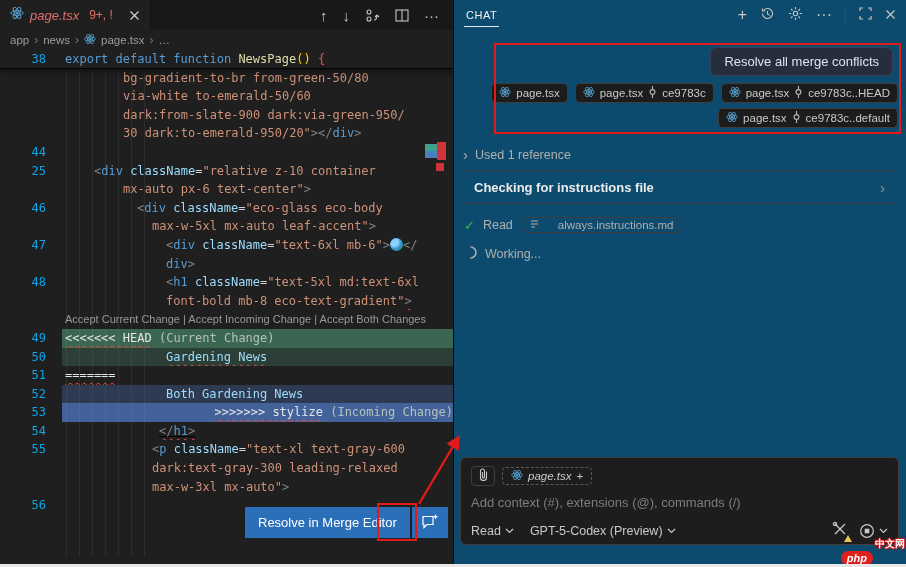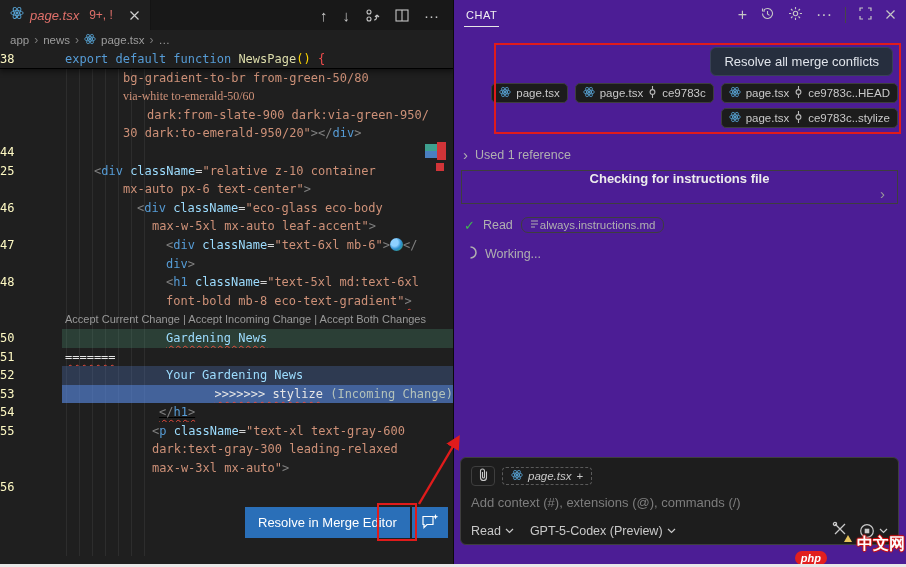--- a/index.html
+++ b/index.html
@@ -49,7 +49,7 @@
   #anno-icon-box { left:377px; top:503px; width:40px; height:38px; }
 
   
-  .chat-pane { position:absolute; left:453px; top:0; width:453px; height:567px; background:#4c1d95; border-left:1px solid #0a0a0a; }
+  .chat-pane { position:absolute; left:453px; top:0; width:453px; height:567px; background:#0c4a6e; border-left:1px solid #0a0a0a; }
   .chat-header { position:absolute; top:0; left:0; right:0; height:30px; display:flex; align-items:center; padding:0 10px; }
   .chat-tab { font-size:11px; letter-spacing:.5px; color:#f0f0f0; padding:6px 2px 5px; border-bottom:1px solid #e6e6e6; }
   .chat-hicons { margin-left:auto; display:flex; align-items:center; gap:13px; color:#c5c5c5; }

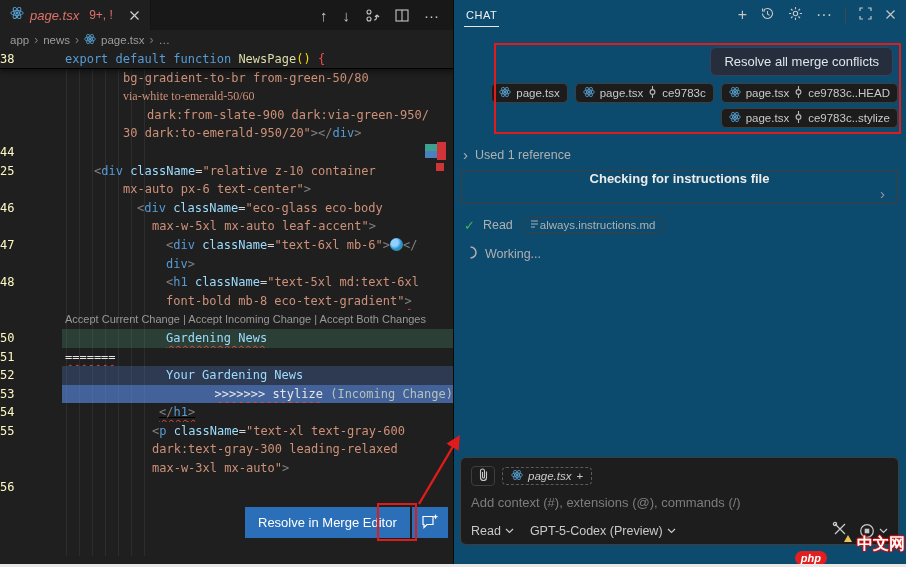--- a/index.html
+++ b/index.html
@@ -22,7 +22,7 @@
   .ig { position:absolute; top:19px; bottom:0; width:1px; background:#2d2d2d; z-index:0; }
   .crow { position:relative; z-index:1; display:flex; height:18.6px; line-height:18.6px;
           font-family:"DejaVu Sans Mono", monospace; font-size:12px; white-space:pre; }
-  .gut { width:62px; padding-right:16px; color:#fef9c3; flex:none; }
+  .gut { width:62px; padding-right:16px; text-align:right; color:#0ea5e9; flex:none; }
   .cl  { flex:1; overflow:hidden; }
   .crow.sticky { background:#1f1f1f; border-bottom:1px solid #000; box-shadow:0 3px 5px rgba(0,0,0,.45); z-index:4; }
   .crow.cur-head .cl { background:rgba(100,210,160,0.40); }

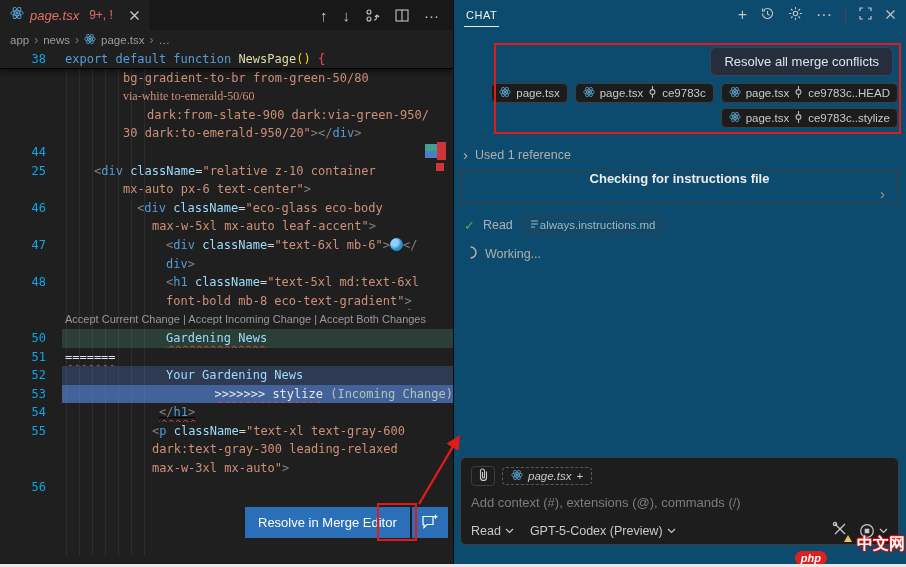--- a/index.html
+++ b/index.html
@@ -171,7 +171,7 @@
       <div class="ig" style="left:144px"></div>
     <div class="crow sticky"><div class="gut">38</div><div class="cl" style="padding-left: 3px;"><span class="kw">export default function </span><span class="fn">NewsPage</span><span class="par">()</span><span class="op"> </span><span class="brace">{</span></div></div>
         <div class="crow"><div class="gut"></div><div class="cl" style="padding-left: 61px;"><span class="str">bg-gradient-to-br from-green-50/80</span></div></div>
-        <div class="crow"><div class="gut"></div><div class="cl" style="padding-left: 61px; font-family: Liberation Serif, serif;"><span class="str">via-white to-emerald-50/60</span></div></div>
+        <div class="crow"><div class="gut"></div><div class="cl" style="padding-left: 61px;"><span class="str">via-white to-emerald-50/60</span></div></div>
         <div class="crow"><div class="gut"></div><div class="cl" style="padding-left: 61px; text-align: center;"><span class="str">dark:from-slate-900 dark:via-green-950/</span></div></div>
         <div class="crow"><div class="gut"></div><div class="cl" style="padding-left: 61px;"><span class="str">30 dark:to-emerald-950/20"</span><span class="pn">&gt;&lt;/</span><span class="tag">div</span><span class="pn">&gt;</span></div></div>
         <div class="crow"><div class="gut">44</div><div class="cl" style="padding-left: 3px;"></div></div>

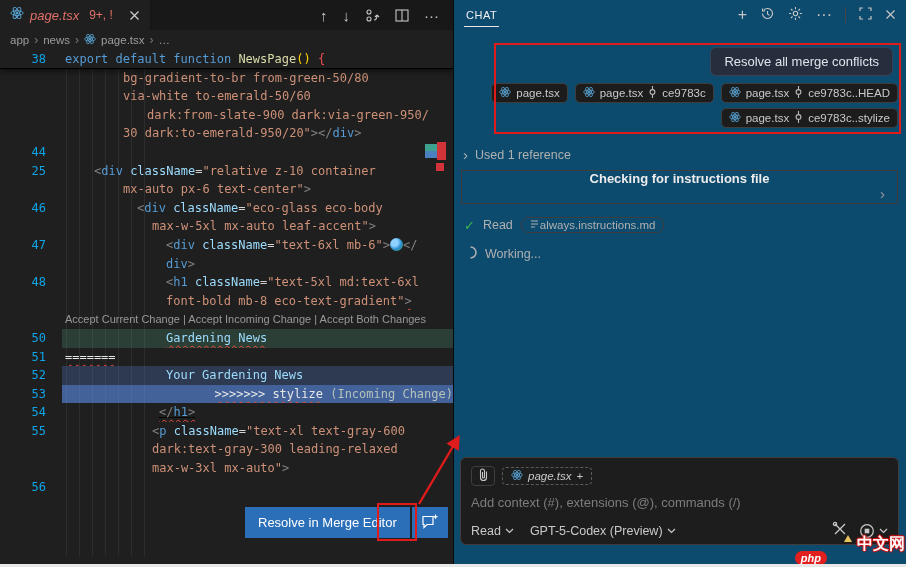--- a/index.html
+++ b/index.html
@@ -172,7 +172,7 @@
     <div class="crow sticky"><div class="gut">38</div><div class="cl" style="padding-left: 3px;"><span class="kw">export default function </span><span class="fn">NewsPage</span><span class="par">()</span><span class="op"> </span><span class="brace">{</span></div></div>
         <div class="crow"><div class="gut"></div><div class="cl" style="padding-left: 61px;"><span class="str">bg-gradient-to-br from-green-50/80</span></div></div>
         <div class="crow"><div class="gut"></div><div class="cl" style="padding-left: 61px;"><span class="str">via-white to-emerald-50/60</span></div></div>
-        <div class="crow"><div class="gut"></div><div class="cl" style="padding-left: 61px; text-align: center;"><span class="str">dark:from-slate-900 dark:via-green-950/</span></div></div>
+        <div class="crow"><div class="gut"></div><div class="cl" style="padding-left: 61px;"><span class="str">dark:from-slate-900 dark:via-green-950/</span></div></div>
         <div class="crow"><div class="gut"></div><div class="cl" style="padding-left: 61px;"><span class="str">30 dark:to-emerald-950/20"</span><span class="pn">&gt;&lt;/</span><span class="tag">div</span><span class="pn">&gt;</span></div></div>
         <div class="crow"><div class="gut">44</div><div class="cl" style="padding-left: 3px;"></div></div>
         <div class="crow"><div class="gut">25</div><div class="cl" style="padding-left: 32px;"><span class="pn">&lt;</span><span class="tag">div</span><span class="attr"> className</span><span class="op">=</span><span class="str">"relative z-10 container</span></div></div>

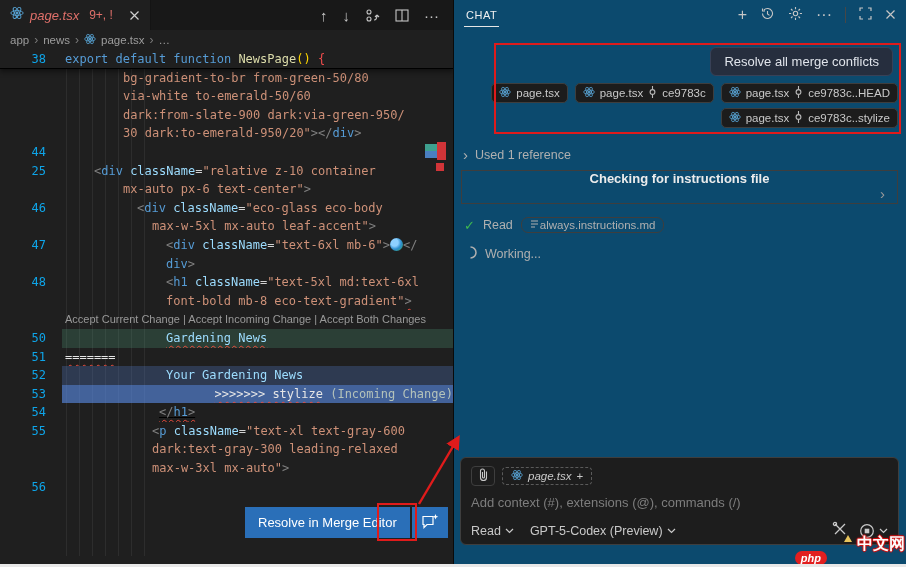--- a/index.html
+++ b/index.html
@@ -312,7 +312,7 @@
               <line x1="4.5" y1="0" x2="4.5" y2="12"></line>
               <circle cx="4.5" cy="6" r="2.4" fill="#1c1c1c"></circle>
             </svg></span>
-          <span>ce9783c..stylize</span>
+          <span>ce9783c..default</span>
         </span>
       </div>
 

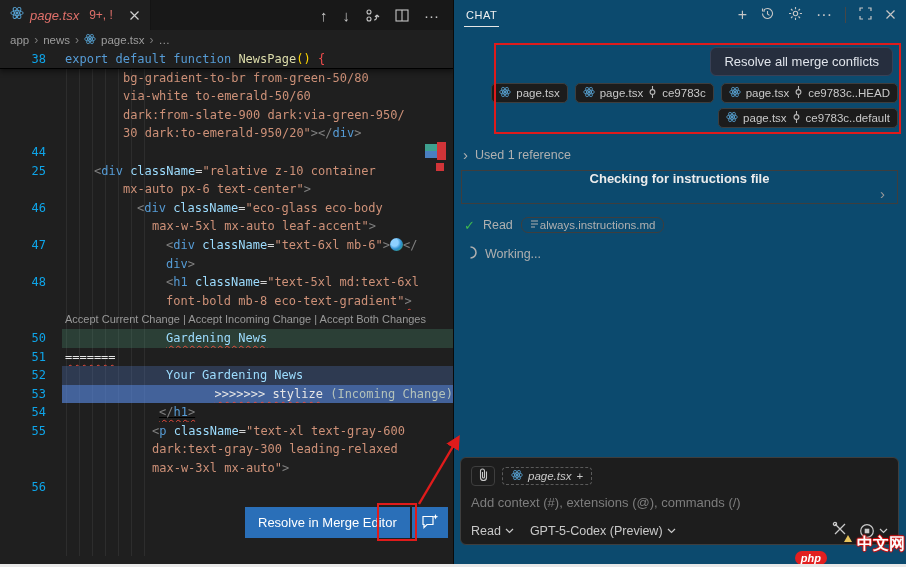--- a/index.html
+++ b/index.html
@@ -67,7 +67,7 @@
   .used-ref { position:absolute; left:9px; top:147px; display:flex; align-items:center; gap:7px; color:#b0b0b0; font-size:12.5px; }
   .chev-r { color:#b0b0b0; font-size:15px; line-height:1; }
   .progress-box { position:absolute; left:7px; right:8px; top:170px; height:34px; border:1px solid #3e3e3e; border-radius:0;
-                  display:flex; align-items:center; padding:0 12px;flex-direction:column; }
+                  display:flex; align-items:center; padding:0 12px; }
   .progress-title { font-weight:bold; font-size:13px; color:#ececec; }
   .progress-box .chev-r { margin-left:auto; color:#9a9a9a; }
   .read-row { position:absolute; left:10px; top:217px; display:flex; align-items:center; gap:8px; color:#b0b0b0; font-size:12.5px; }

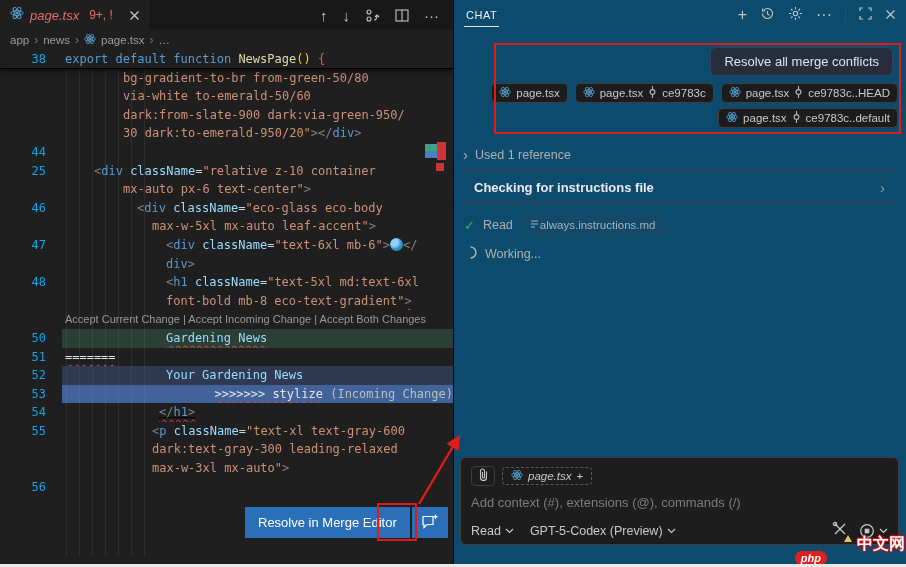--- a/index.html
+++ b/index.html
@@ -72,7 +72,7 @@
   .progress-box .chev-r { margin-left:auto; color:#9a9a9a; }
   .read-row { position:absolute; left:10px; top:217px; display:flex; align-items:center; gap:8px; color:#b0b0b0; font-size:12.5px; }
   .check { color:#3fb950; font-size:13px; }
-  .file-chip { display:inline-flex; align-items:center; gap:1px; border:1px solid #3e3e3e; border-radius:7px; padding:1px 8px; font-size:11.5px; color:#b0b0b0; }
+  .file-chip { display:inline-flex; align-items:center; gap:19px; border:1px solid #3e3e3e; border-radius:7px; padding:1px 8px; font-size:11.5px; color:#b0b0b0; }
   .working-row { position:absolute; left:10px; top:246px; display:flex; align-items:center; gap:8px; color:#b0b0b0; font-size:12.5px; }
 
   .input-box { position:absolute; left:6px; right:7px; top:457px; height:88px; background:#1d1d1d;

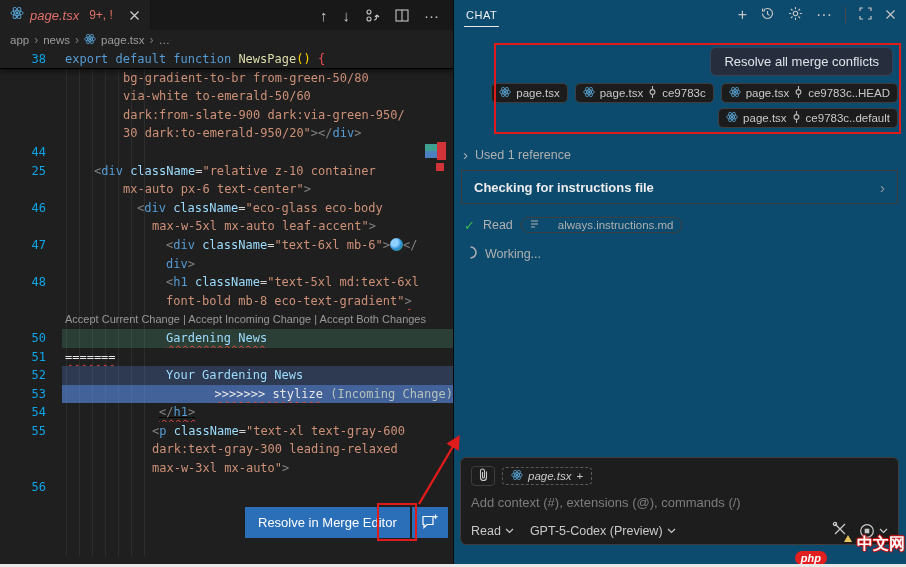--- a/index.html
+++ b/index.html
@@ -184,6 +184,7 @@
         <div class="crow"><div class="gut">48</div><div class="cl" style="padding-left: 104px;"><span class="pn">&lt;</span><span class="tag">h1</span><span class="attr"> className</span><span class="op">=</span><span class="str">"text-5xl md:text-6xl</span></div></div>
         <div class="crow"><div class="gut"></div><div class="cl" style="padding-left: 104px;"><span class="str">font-bold mb-8 eco-text-gradient"</span><span class="pn sq">&gt;</span></div></div>
         <div class="crow lens"><div class="gut"></div><div class="cl" style="padding-left: 3px;"><span class="lens">Accept Current Change | Accept Incoming Change | Accept Both Changes</span></div></div>
+        <div class="crow cur-head"><div class="gut">49</div><div class="cl" style="padding-left: 3px;"><span class="mk sq">&lt;&lt;&lt;&lt;&lt;&lt;&lt; HEAD</span><span class="meta"> (Current Change)</span></div></div>
         <div class="crow cur-body"><div class="gut">50</div><div class="cl" style="padding-left: 104px;"><span class="txt sq">Gardening News</span></div></div>
         <div class="crow"><div class="gut">51</div><div class="cl" style="padding-left: 3px;"><span class="mk sq">=======</span></div></div>
         <div class="crow inc-body"><div class="gut">52</div><div class="cl" style="padding-left: 104px;"><span class="txt">Your Gardening News</span></div></div>

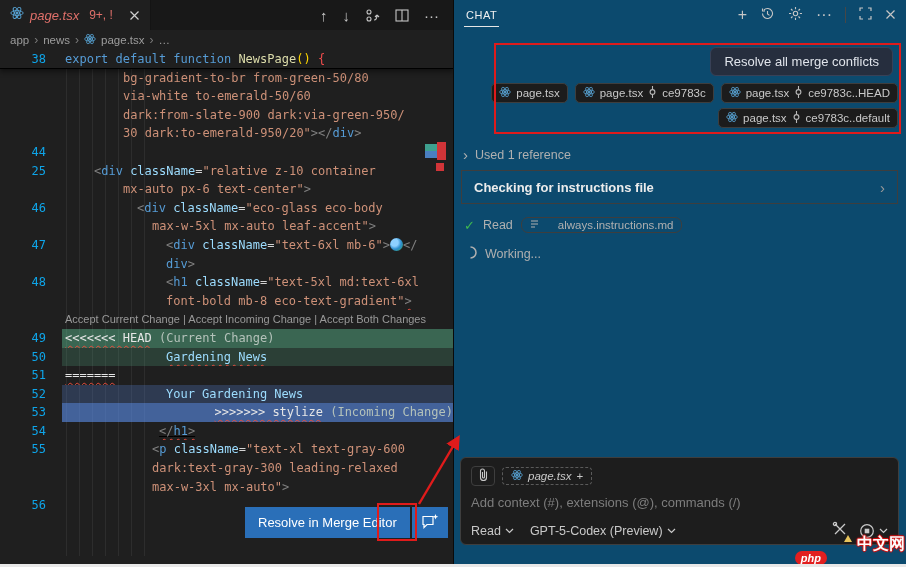--- a/index.html
+++ b/index.html
@@ -187,7 +187,7 @@
         <div class="crow cur-head"><div class="gut">49</div><div class="cl" style="padding-left: 3px;"><span class="mk sq">&lt;&lt;&lt;&lt;&lt;&lt;&lt; HEAD</span><span class="meta"> (Current Change)</span></div></div>
         <div class="crow cur-body"><div class="gut">50</div><div class="cl" style="padding-left: 104px;"><span class="txt sq">Gardening News</span></div></div>
         <div class="crow"><div class="gut">51</div><div class="cl" style="padding-left: 3px;"><span class="mk sq">=======</span></div></div>
-        <div class="crow inc-body"><div class="gut">52</div><div class="cl" style="padding-left: 104px;"><span class="txt">Your Gardening News</span></div></div>
+        <div class="crow inc-body"><div class="gut">52</div><div class="cl" style="padding-left: 104px;"><span class="txt">Both Gardening News</span></div></div>
         <div class="crow inc-head"><div class="gut">53</div><div class="cl" style="padding-left: 3px; text-align: right;"><span class="mk sq">&gt;&gt;&gt;&gt;&gt;&gt;&gt; stylize</span><span class="meta"> (Incoming Change)</span></div></div>
         <div class="crow"><div class="gut">54</div><div class="cl" style="padding-left: 97px; text-decoration: underline;"><span class="pn sq">&lt;/</span><span class="tag sq">h1</span><span class="pn sq">&gt;</span></div></div>
         <div class="crow"><div class="gut">55</div><div class="cl" style="padding-left: 90px;"><span class="pn">&lt;</span><span class="tag">p</span><span class="attr"> className</span><span class="op">=</span><span class="str">"text-xl text-gray-600</span></div></div>

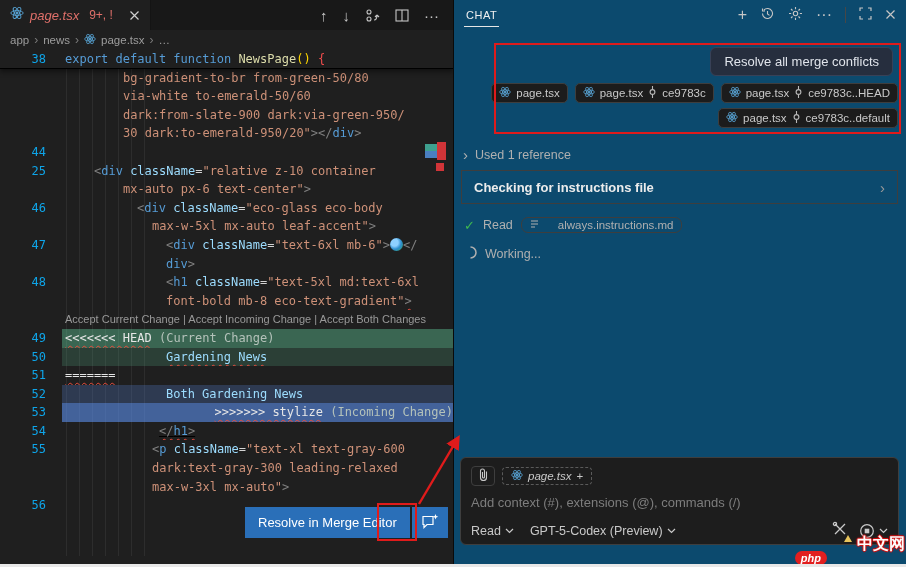--- a/index.html
+++ b/index.html
@@ -89,8 +89,8 @@
 
   .watermark { position:absolute; right:1px; bottom:2px; display:flex; align-items:center; gap:2px; z-index:8; }
   .php-badge { background:#e21f1f; color:#fff; font-style:italic; font-weight:bold; font-size:11px; border-radius:9px; padding:1px 6px;margin-top:28px; }
-  .wm-text { font-weight:bold; font-size:16px; color:#fdfdfd;
-             text-shadow:-1px 0 #d01010, 1px 0 #d01010, 0 -1px #d01010, 0 1px #d01010, 0 0 3px #d01010;margin-left:28px; }
+  .wm-text { font-weight:bold; font-size:10px; color:#fdfdfd;
+             text-shadow:-1px 0 #d01010, 1px 0 #d01010, 0 -1px #d01010, 0 1px #d01010, 0 0 3px #d01010; }
 
   .arrow-svg { position:absolute; left:0; top:0; width:906px; height:567px; z-index:7; pointer-events:none; }
   .bottom-strip { position:absolute; left:0; right:0; bottom:0; height:3px; background:#e8e8e8; z-index:9; }

